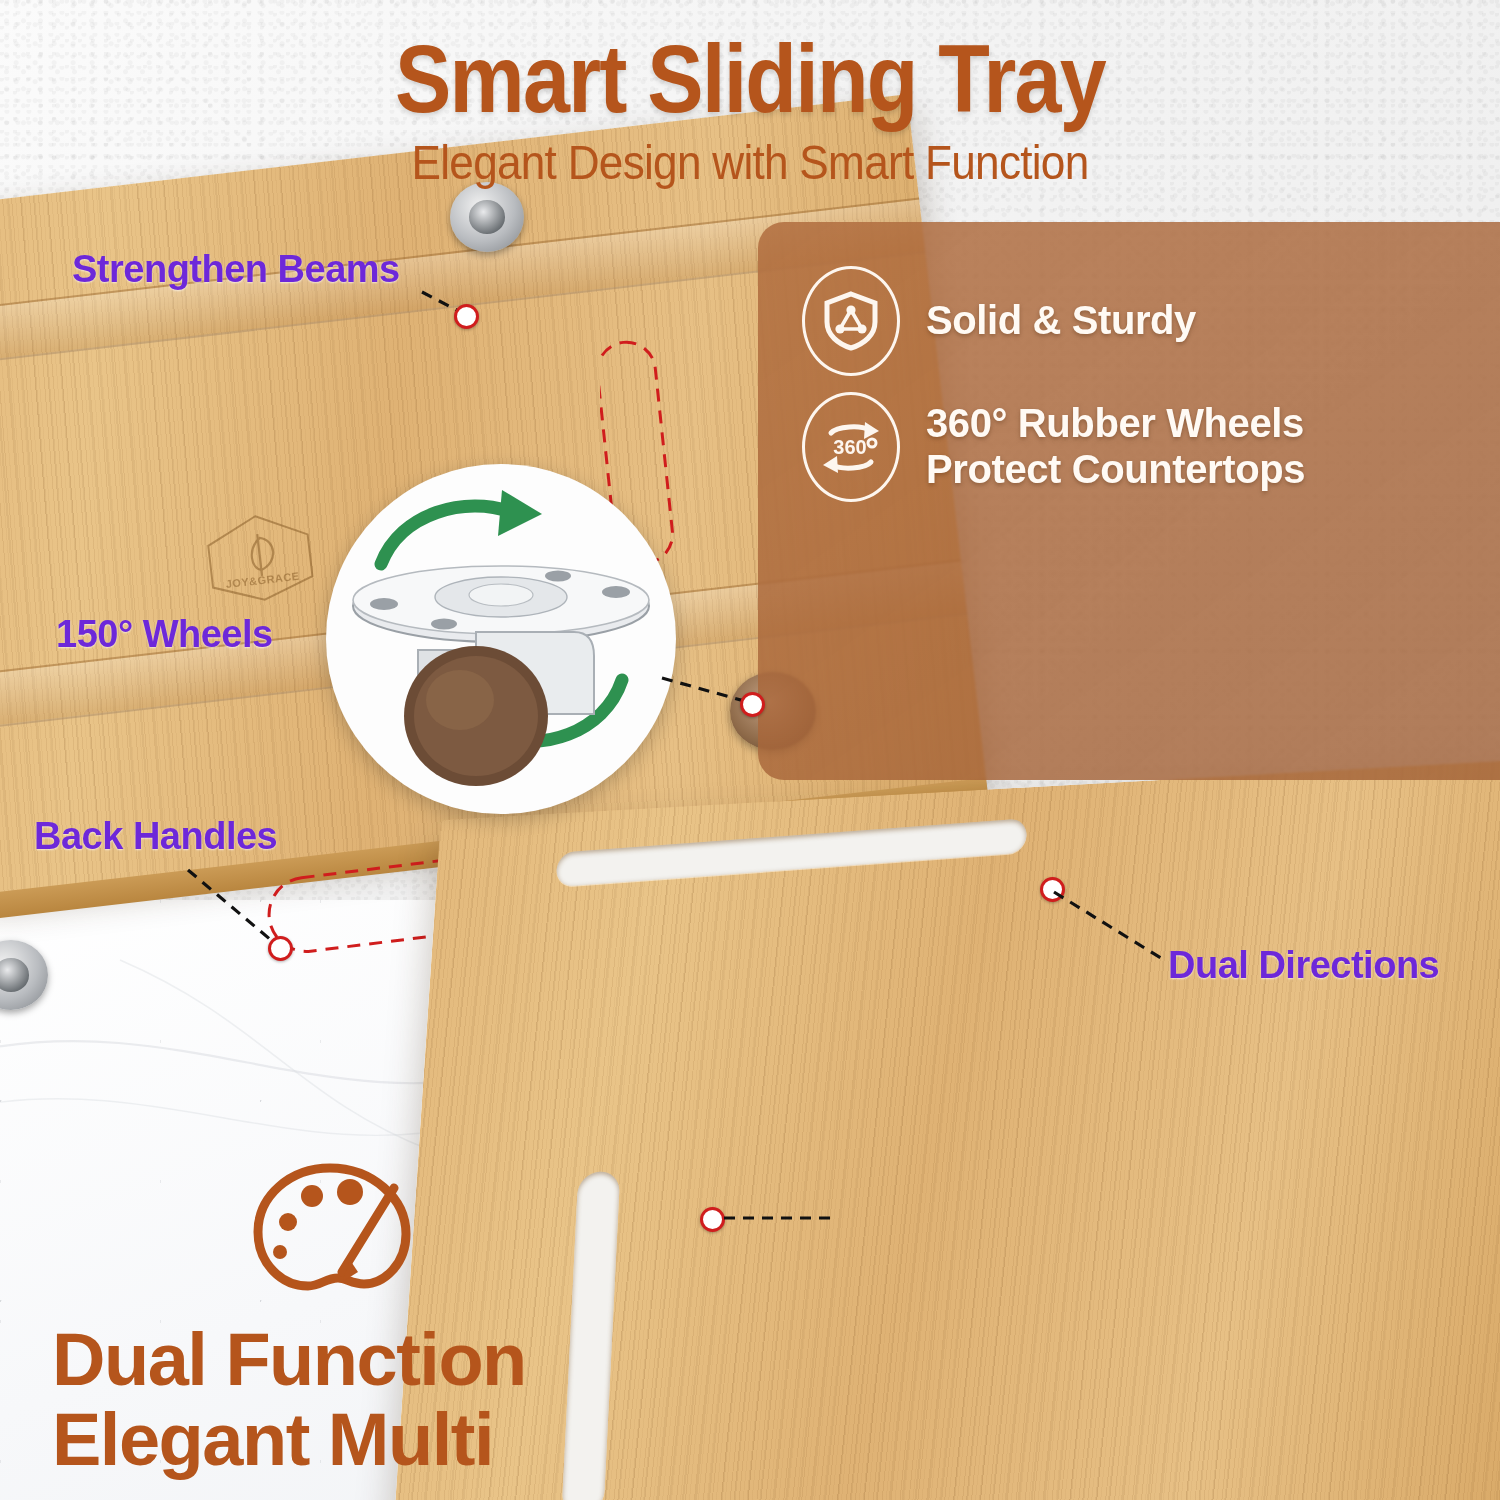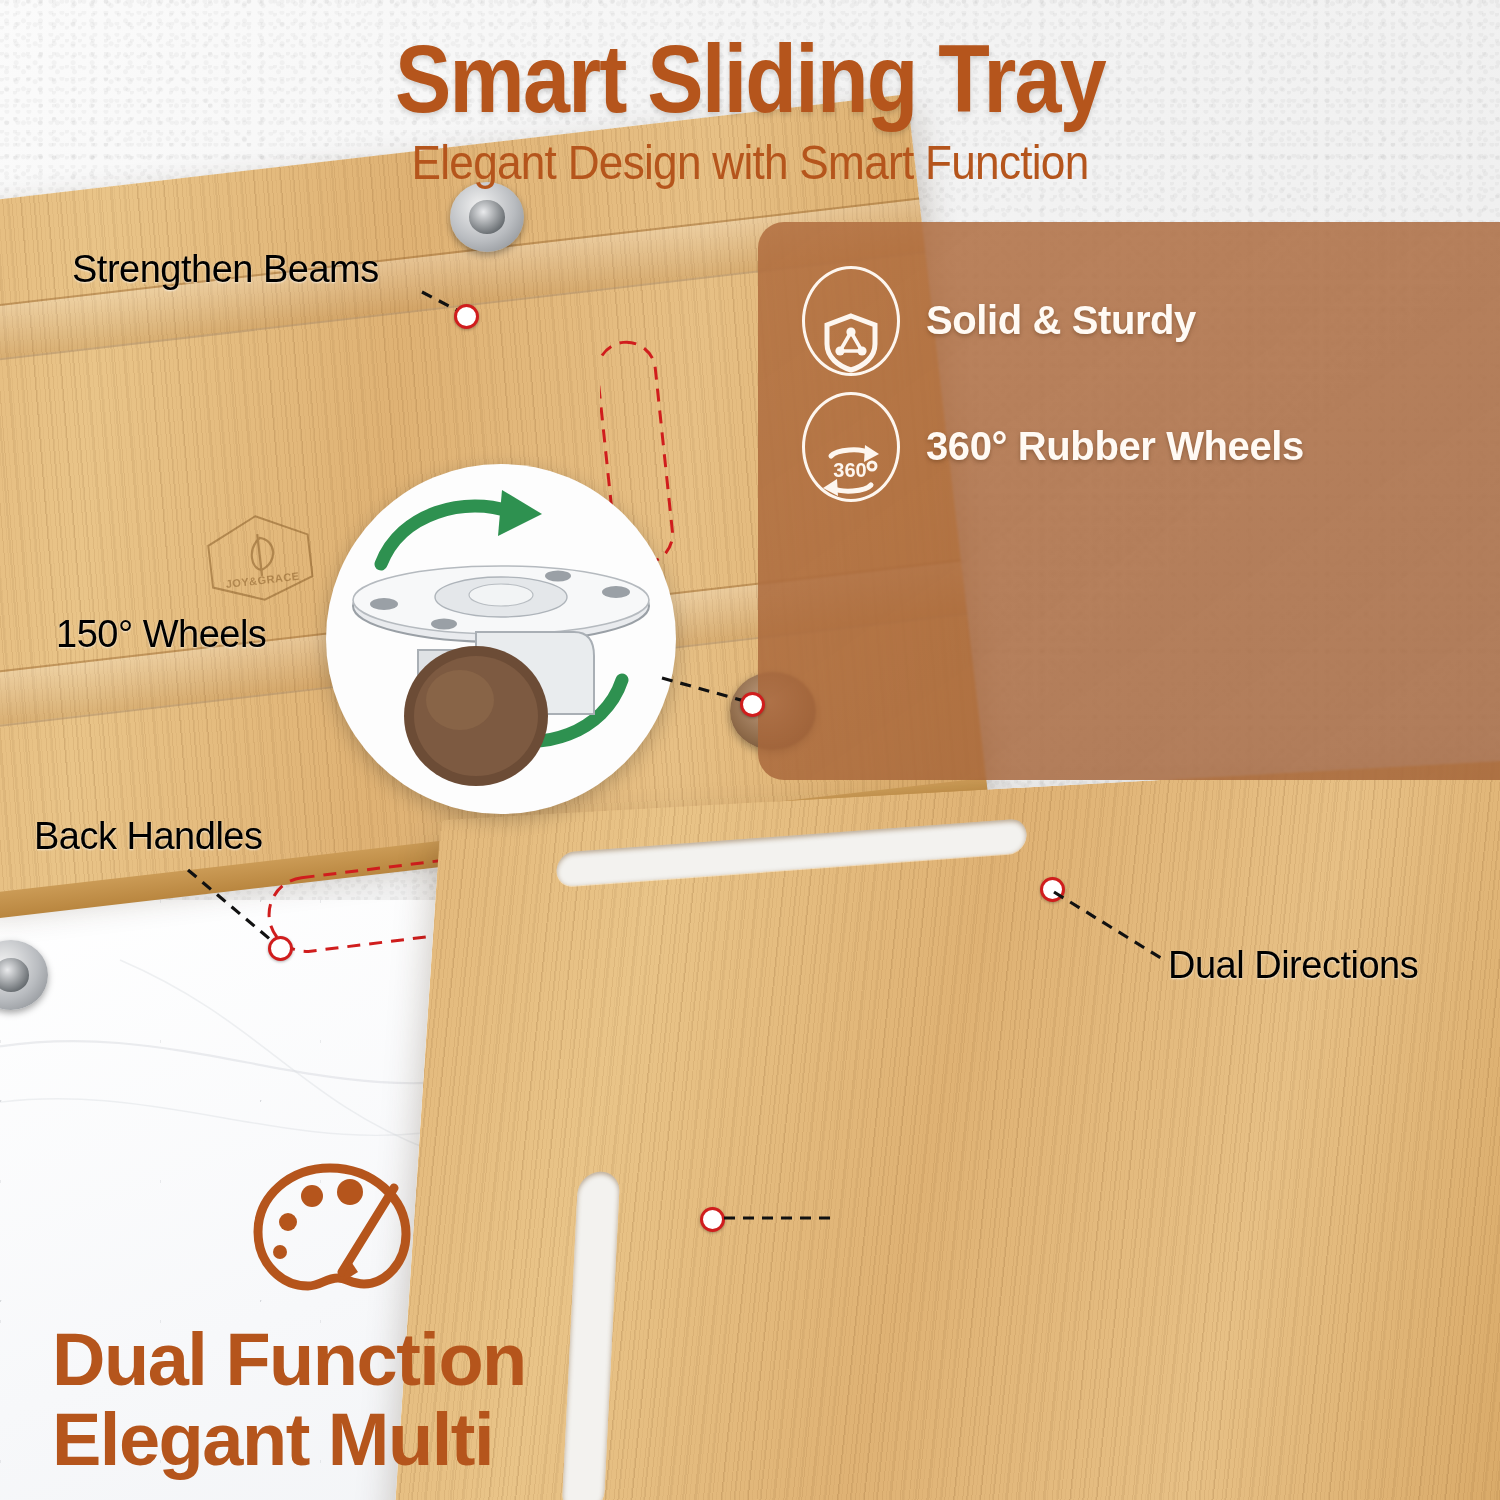--- a/index.html
+++ b/index.html
@@ -136,7 +136,7 @@
 
   
   .callout{
-    position:absolute;color:#000000;font-weight:normal;
+    position:absolute;color:#6d28d9;font-weight:bold;
     font-size:38px;letter-spacing:-.5px;white-space:nowrap;
     text-shadow:0 1px 2px rgba(255,255,255,.65);
   }

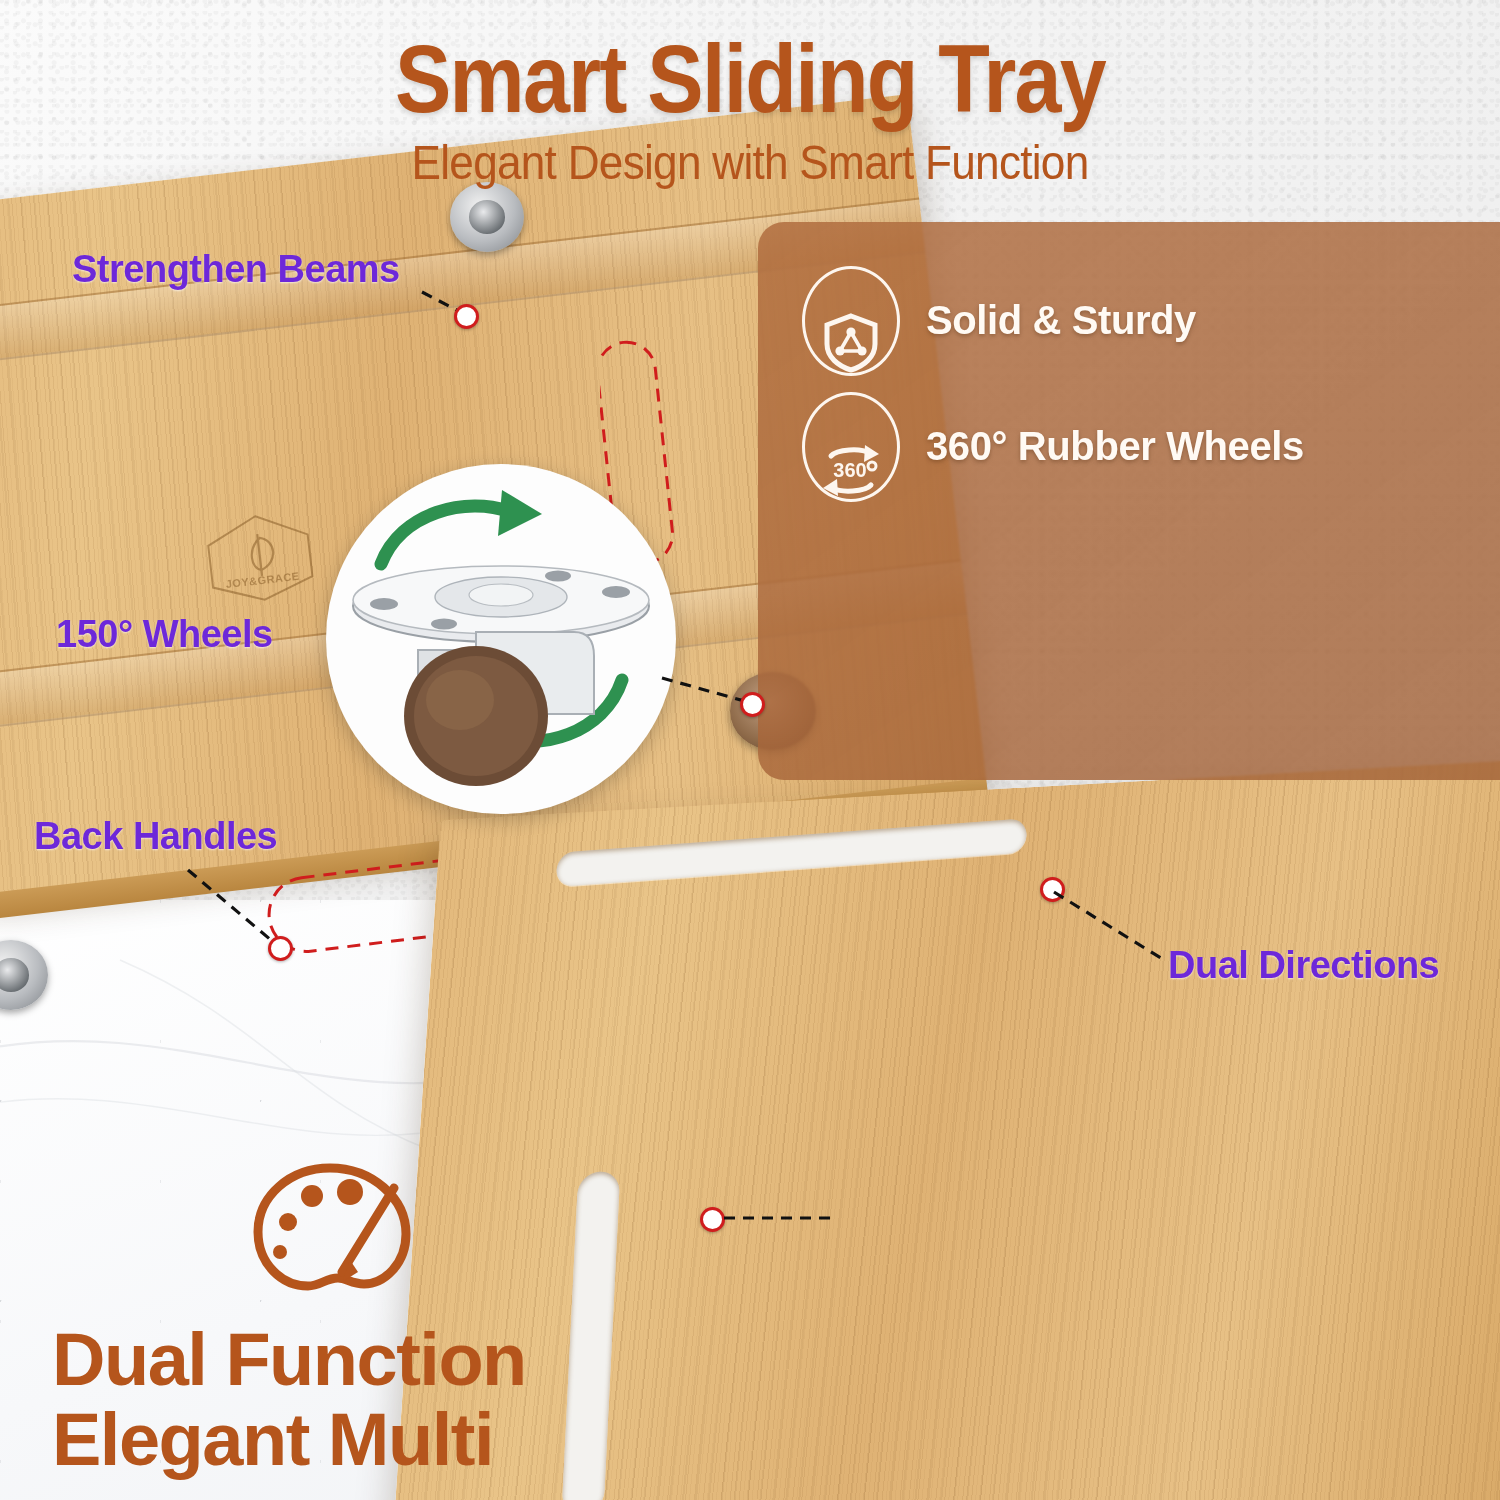--- a/index.html
+++ b/index.html
@@ -112,7 +112,7 @@
   .f-icon{
     width:92px;height:104px;flex:0 0 92px;
     border:3.5px solid #fdf6ef;border-radius:50%;
-    display:flex;align-items:flex-end;justify-content:center;text-decoration:underline;
+    display:flex;align-items:center;justify-content:center;text-decoration:underline;
   }
   .f-text{
     color:#fffaf4;font-weight:bold;font-size:40px;line-height:1.14;

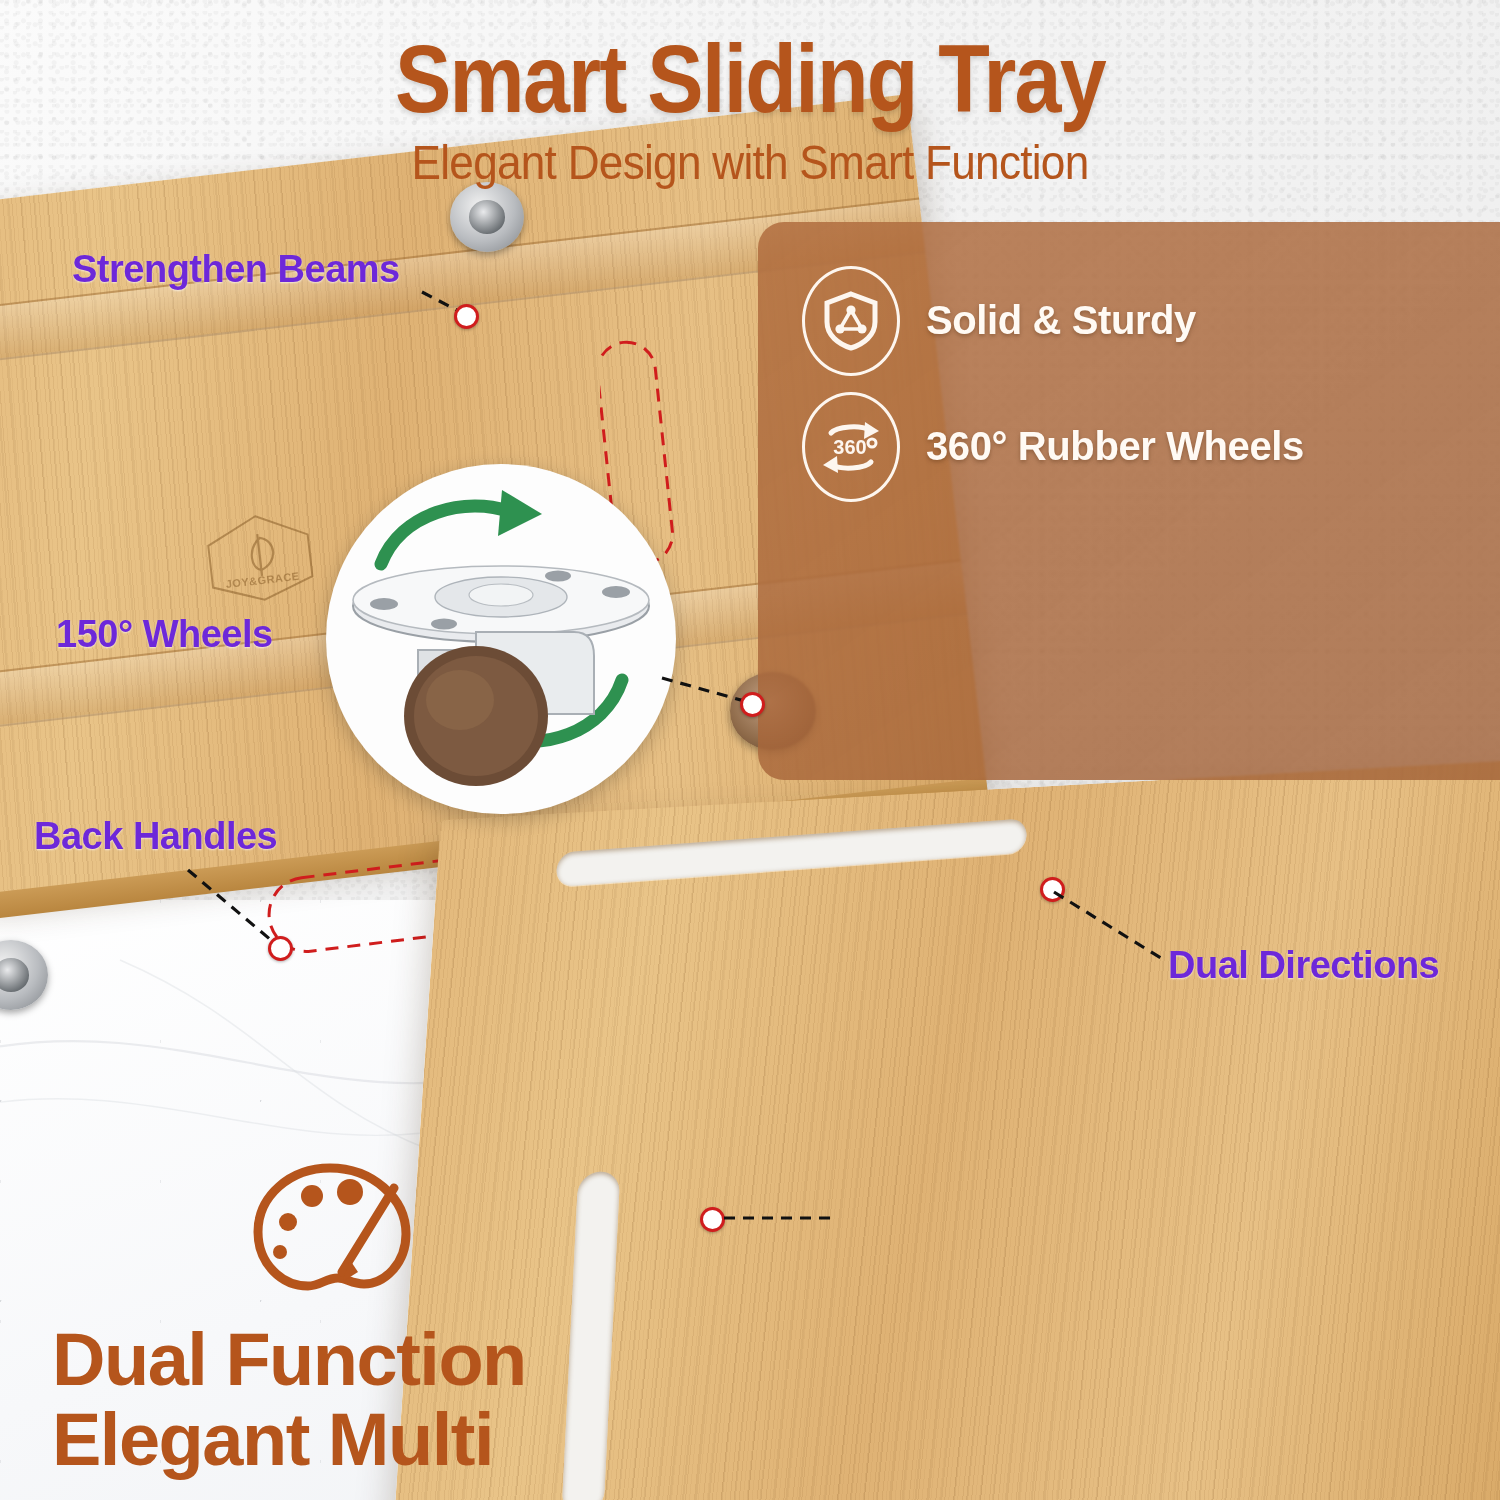--- a/index.html
+++ b/index.html
@@ -279,6 +279,7 @@
       </div>
       <div>
         <div class="f-text">360° Rubber Wheels</div>
+        <div class="f-text">Protect Countertops</div>
       </div>
     </div>
 

